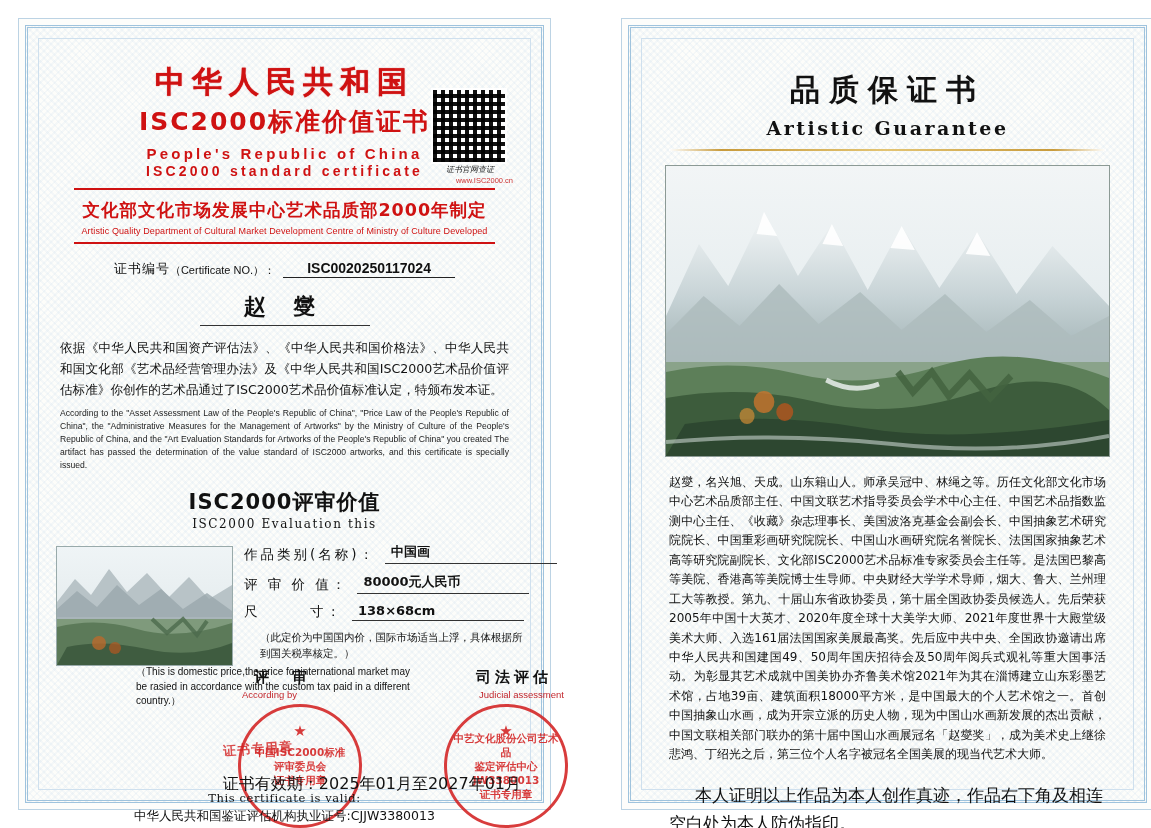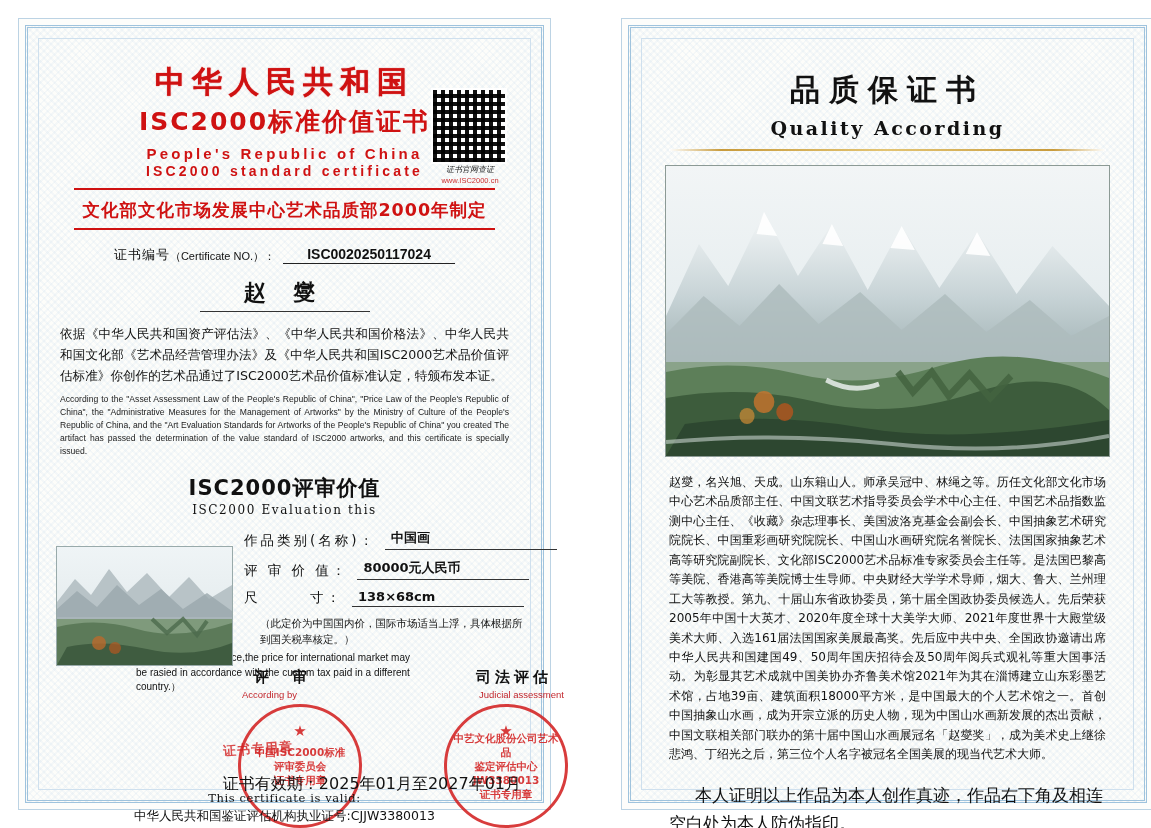--- a/index.html
+++ b/index.html
@@ -334,7 +334,7 @@
       <div class="content">
 
         <div class="rtitle-cn">品质保证书</div>
-        <div class="rtitle-en">Quality  According</div>
+        <div class="rtitle-en">Artistic  Guarantee</div>
         <div class="gold-line"></div>
 
         <div class="rimage">

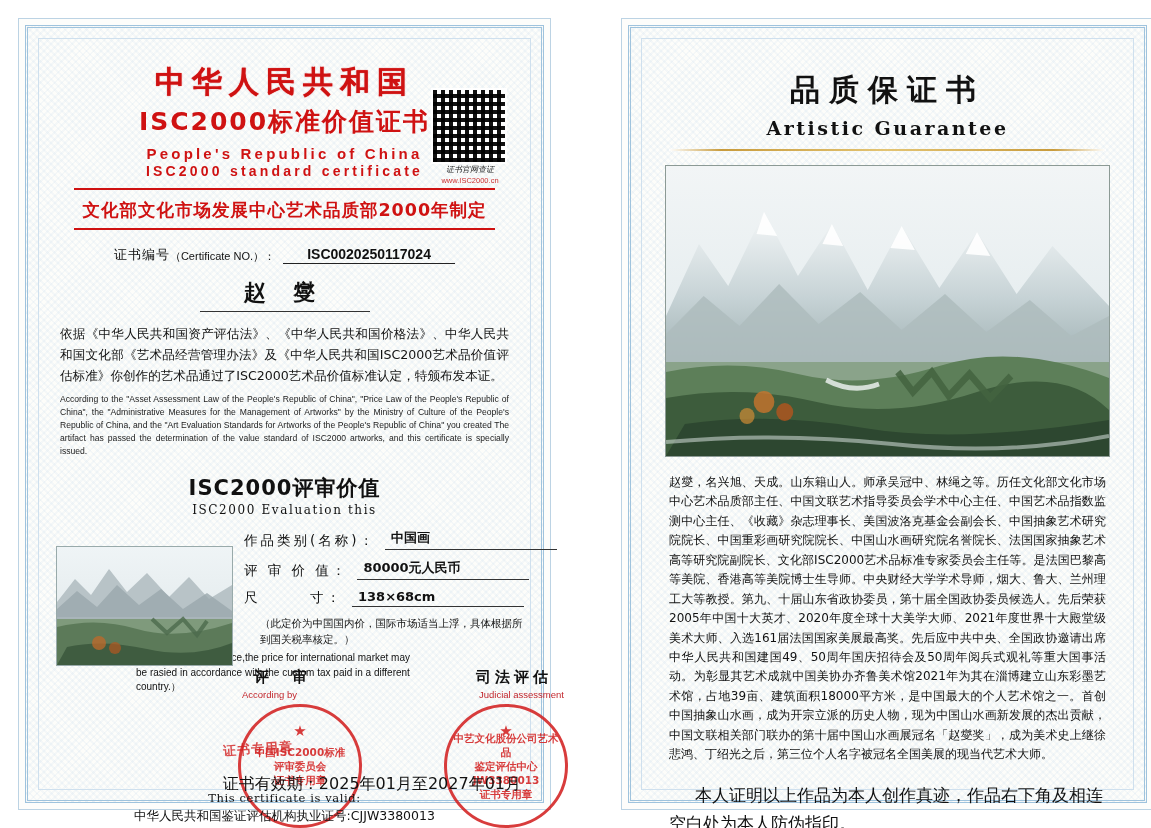--- a/index.html
+++ b/index.html
@@ -190,7 +190,7 @@
   }
   .qr-cap{position:absolute;right:8px;top:116px;width:86px;text-align:center;font-size:8px;color:#222;
     font-family:"DejaVu Sans",sans-serif;font-style:italic;}
-  .qr-cap2{position:absolute;right:8px;top:128px;width:86px;text-align:center;font-size:7.5px;color:#c33;}
+  .qr-cap2{position:absolute;right:8px;top:128px;width:86px;text-align:right;font-size:7.5px;color:#c33;}
 
   
   .rtitle-cn{

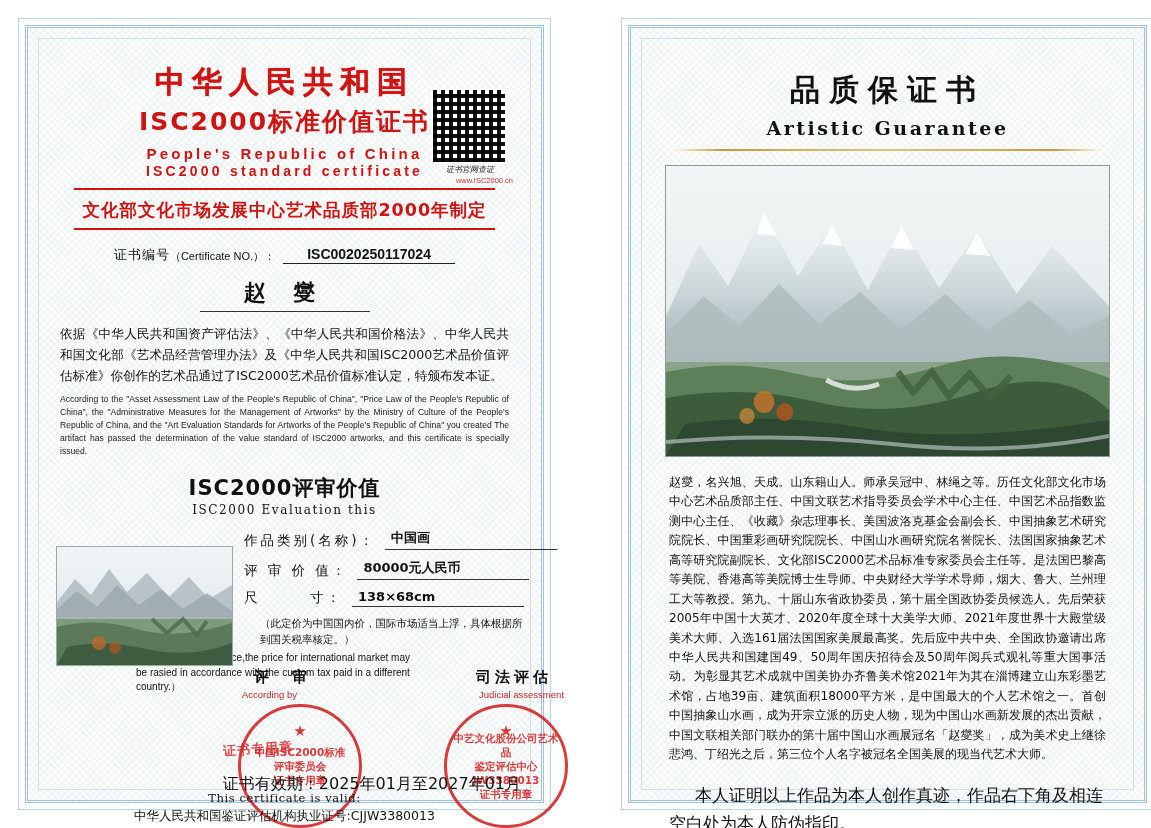--- a/index.html
+++ b/index.html
@@ -234,6 +234,7 @@
         <div class="title-en2">ISC2000  standard  certificate</div>
         <div class="redline"></div>
         <div class="subtitle-cn">文化部文化市场发展中心艺术品质部2000年制定</div>
+        <div class="subtitle-en">Artistic Quality Department of Cultural Market Development Centre of Ministry of Culture Developed</div>
         <div class="redline2"></div>
 
         <div class="qr"></div>

